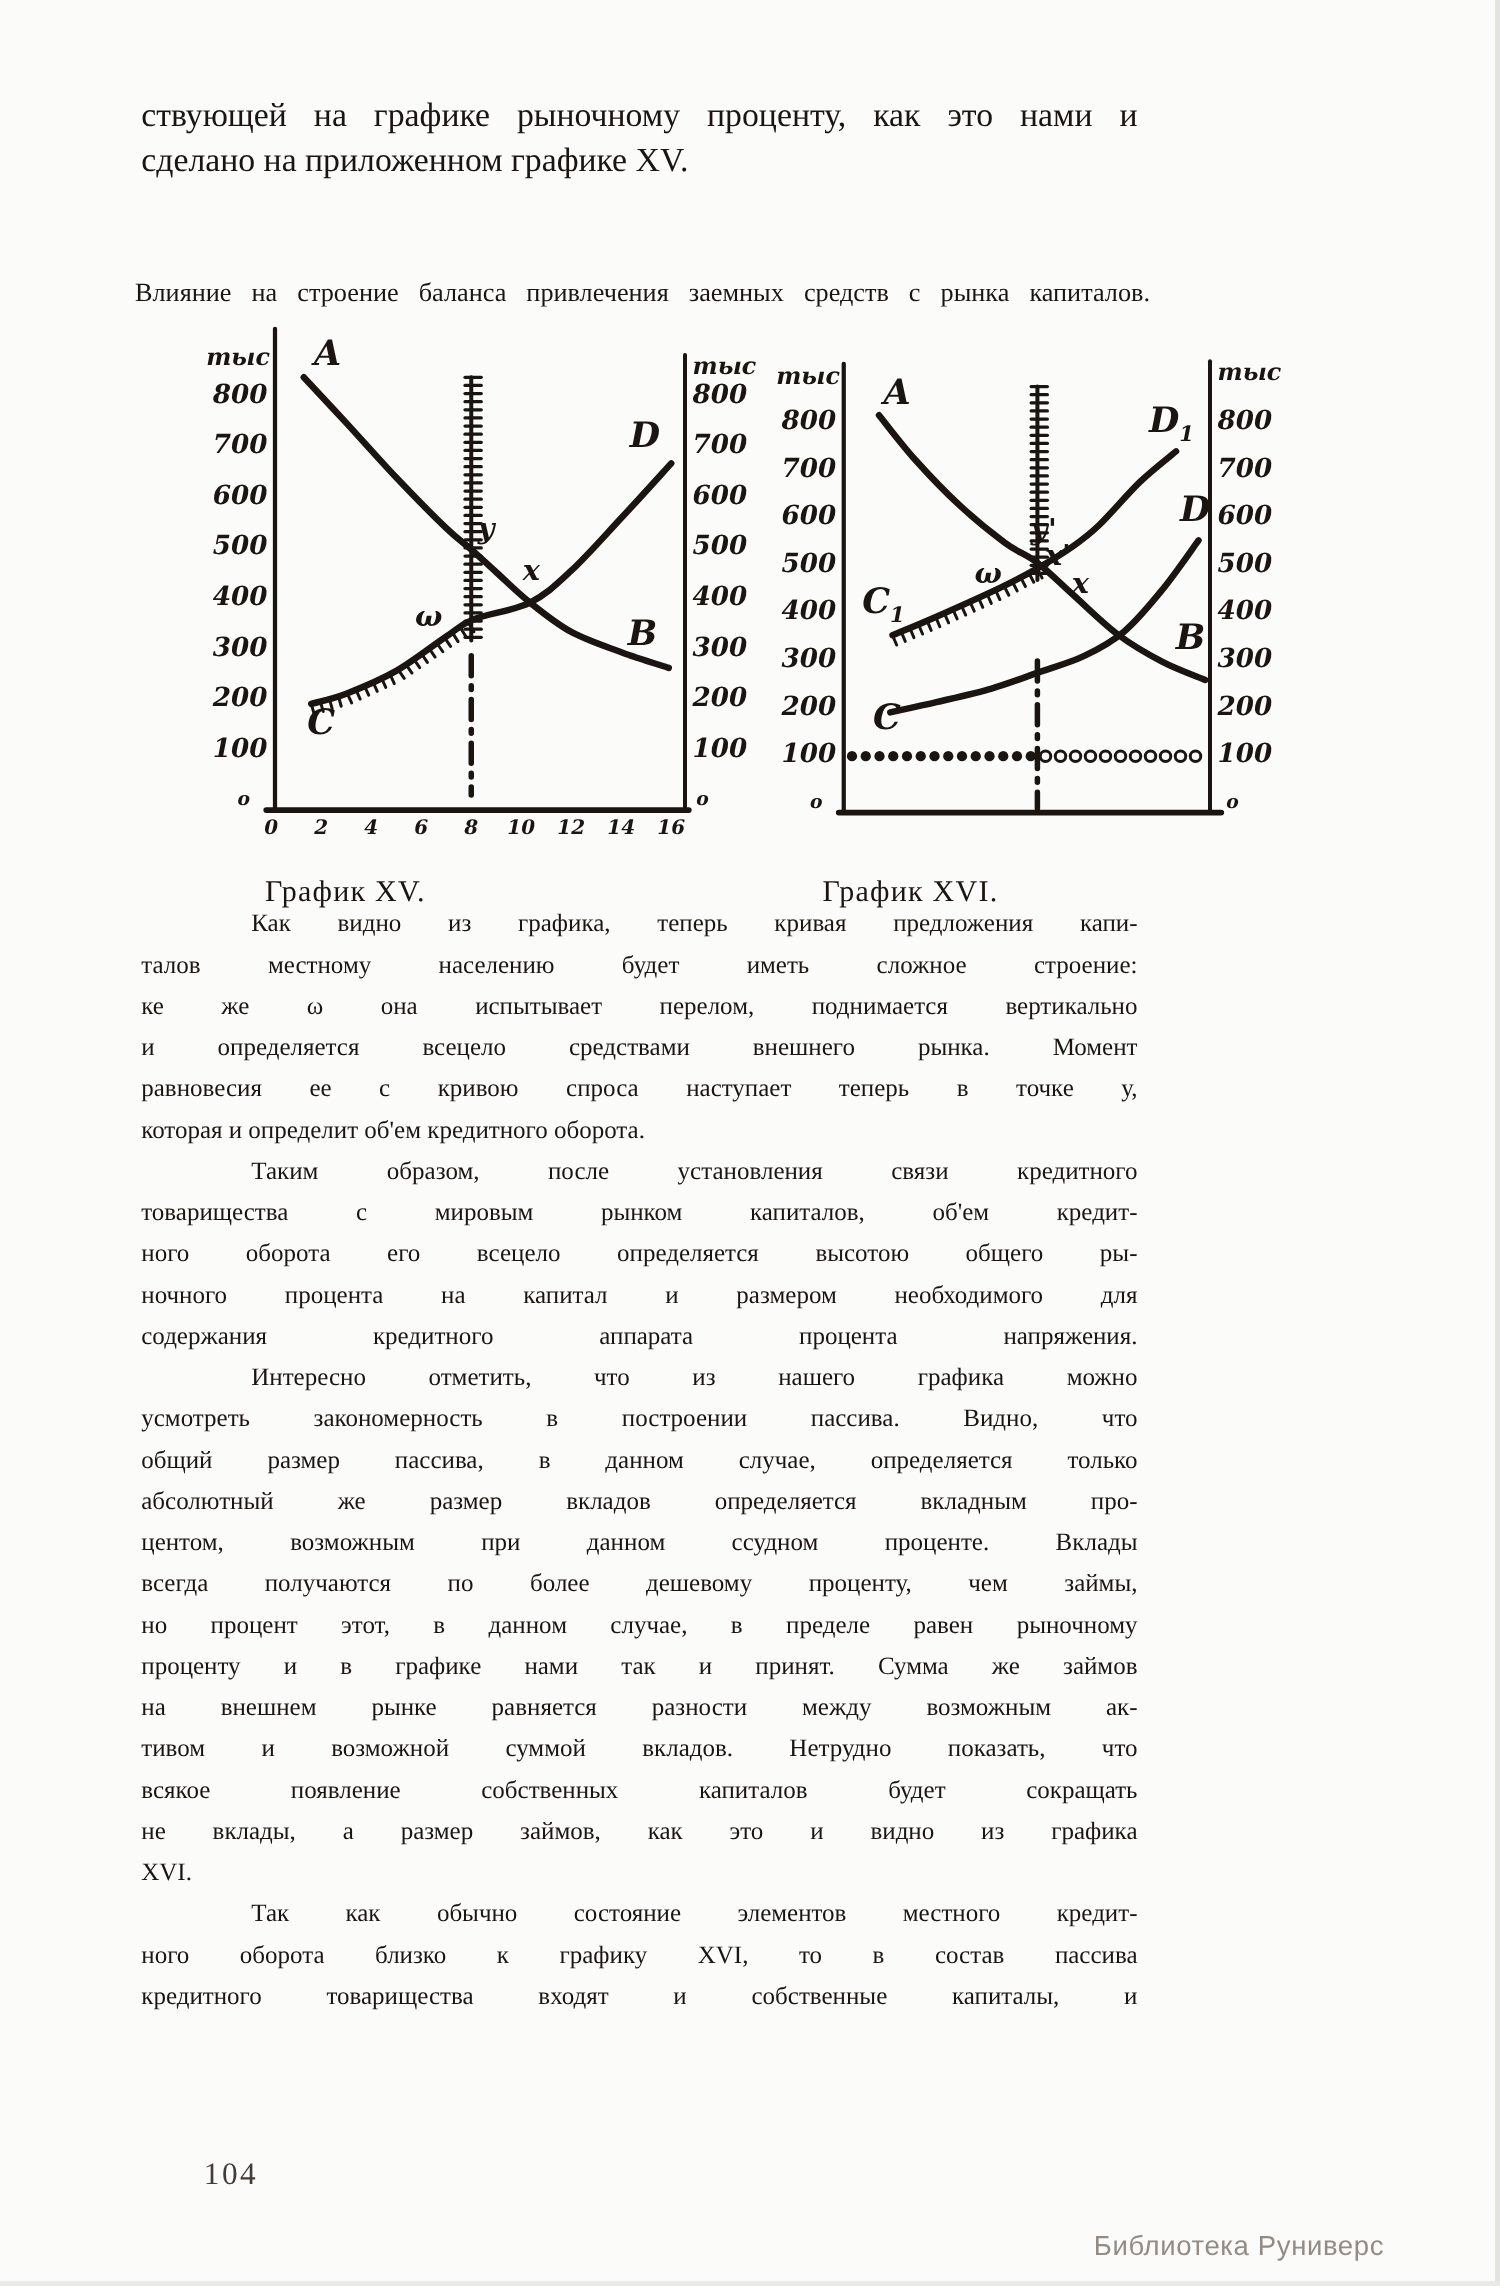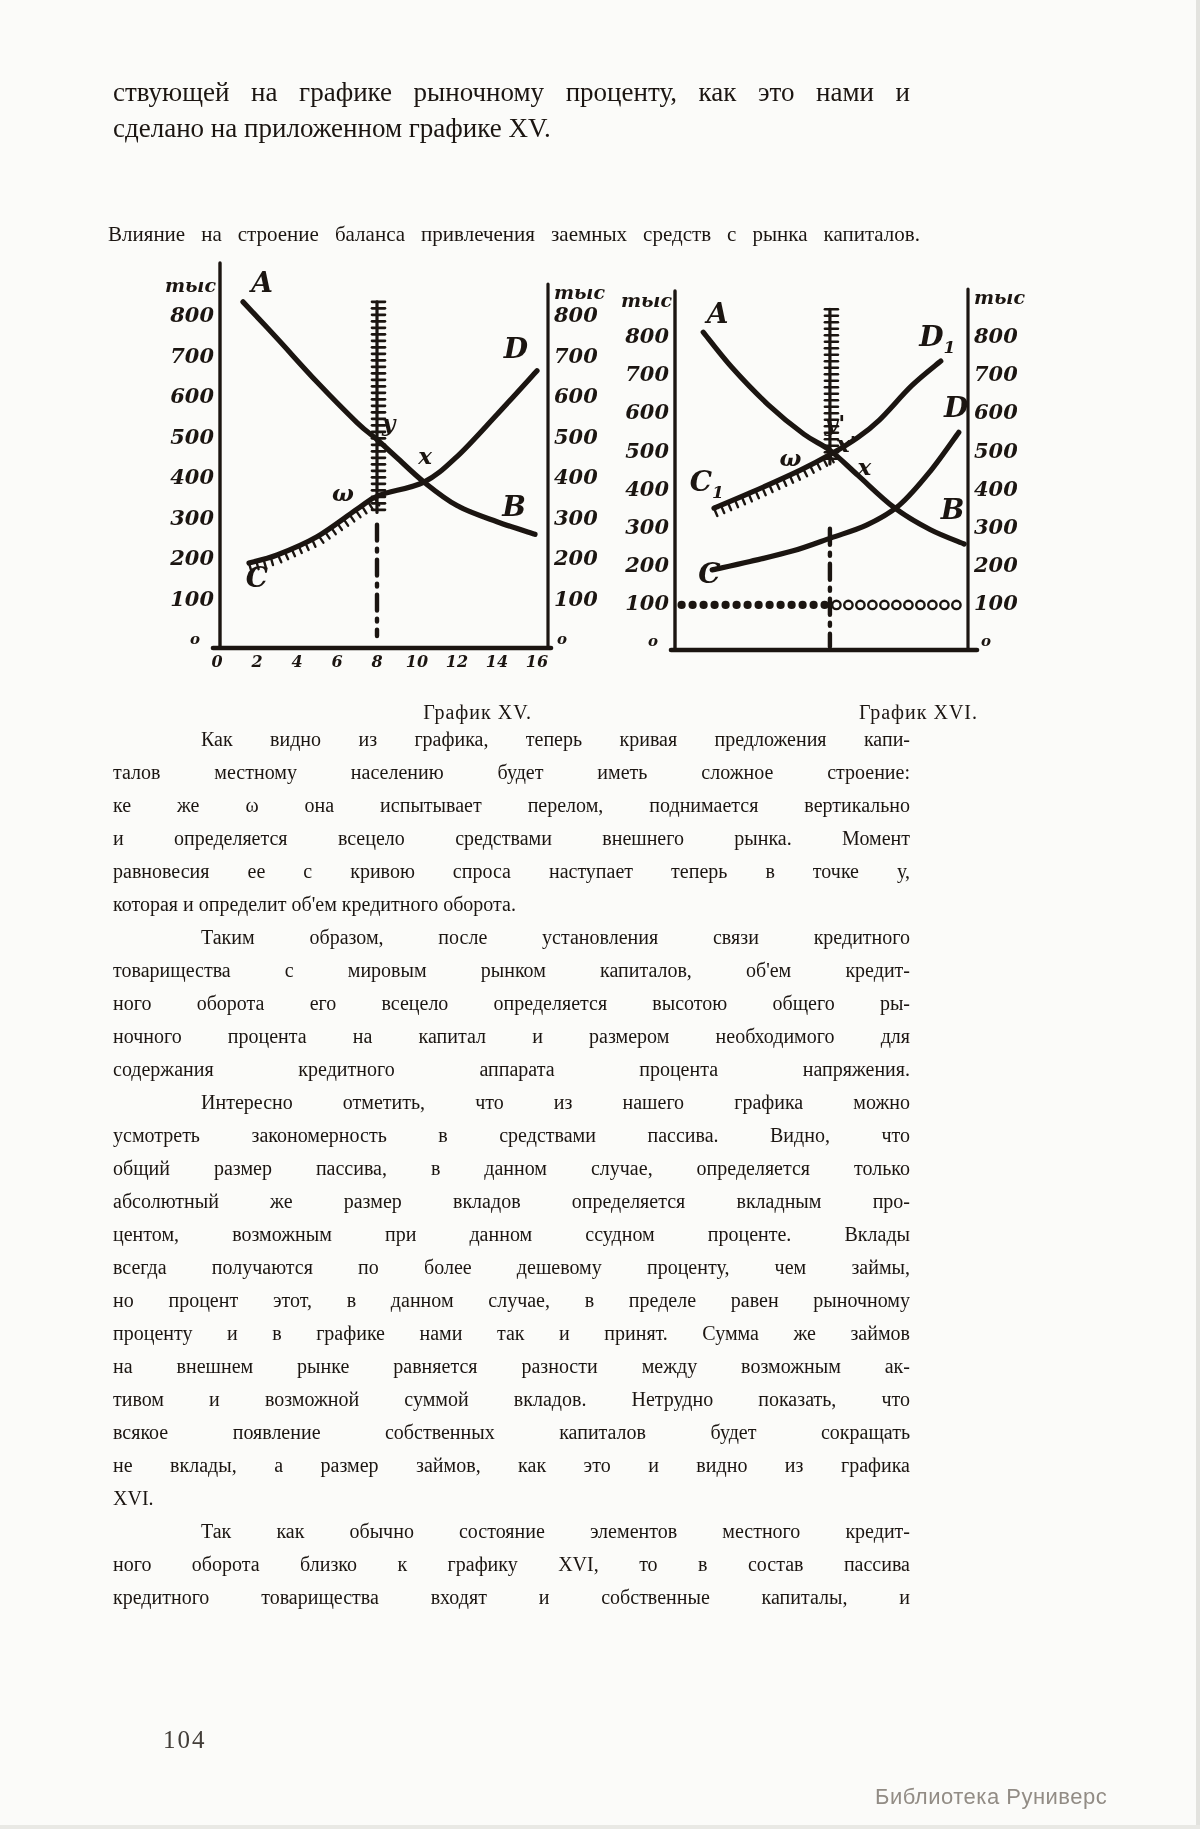--- a/index.html
+++ b/index.html
@@ -18,8 +18,8 @@
   #figure-caption{left:108px;top:200px;width:812px;font-size:21px;
     text-align:justify;text-align-last:justify;height:28px;line-height:28px;margin-top:20px;}
   #charts-svg{left:0;top:0;width:1200px;height:700px;pointer-events:none;}
-  .chart-caption{top:701px;width:320px;margin-left:-160px;text-align:right;
-    font-size:20px;letter-spacing:1px;}
+  .chart-caption{top:701px;width:320px;margin-left:-160px;text-align:left;
+    font-size:24px;letter-spacing:1px;}
   #caption-xv{left:372px;}
   #caption-xvi{left:818px;}
   #body-text{left:113px;top:723px;width:797px;font-size:20px;}

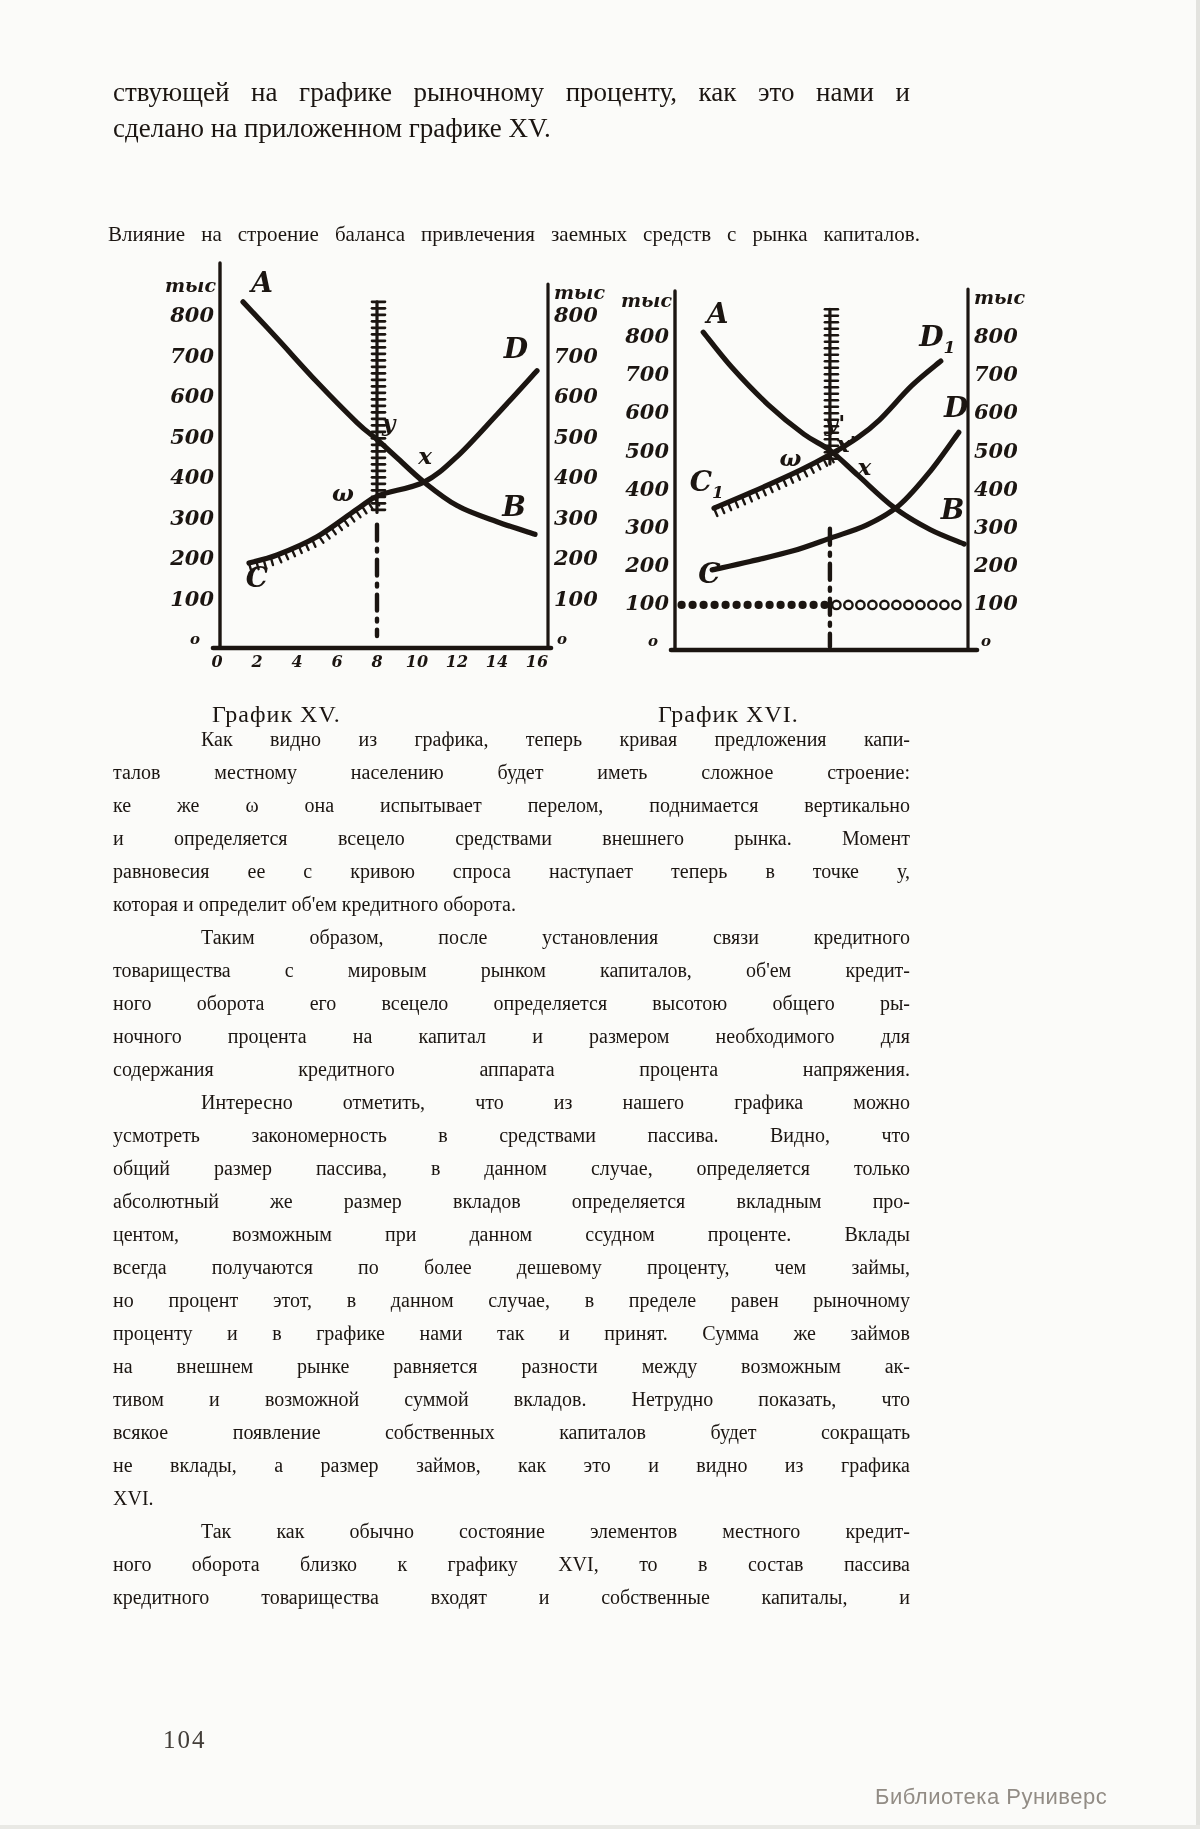--- a/index.html
+++ b/index.html
@@ -263,7 +263,7 @@
     <div class="tl">ночного процента на капитал и размером необходимого для</div>
     <div class="tl">содержания кредитного аппарата процента напряжения.</div>
     <div class="tl ind">Интересно отметить, что из нашего графика можно</div>
-    <div class="tl">усмотреть закономерность в средствами пассива. Видно, что</div>
+    <div class="tl">усмотреть закономерность в построении пассива. Видно, что</div>
     <div class="tl">общий размер пассива, в данном случае, определяется только</div>
     <div class="tl">абсолютный же размер вкладов определяется вкладным про-</div>
     <div class="tl">центом, возможным при данном ссудном проценте. Вклады</div>

